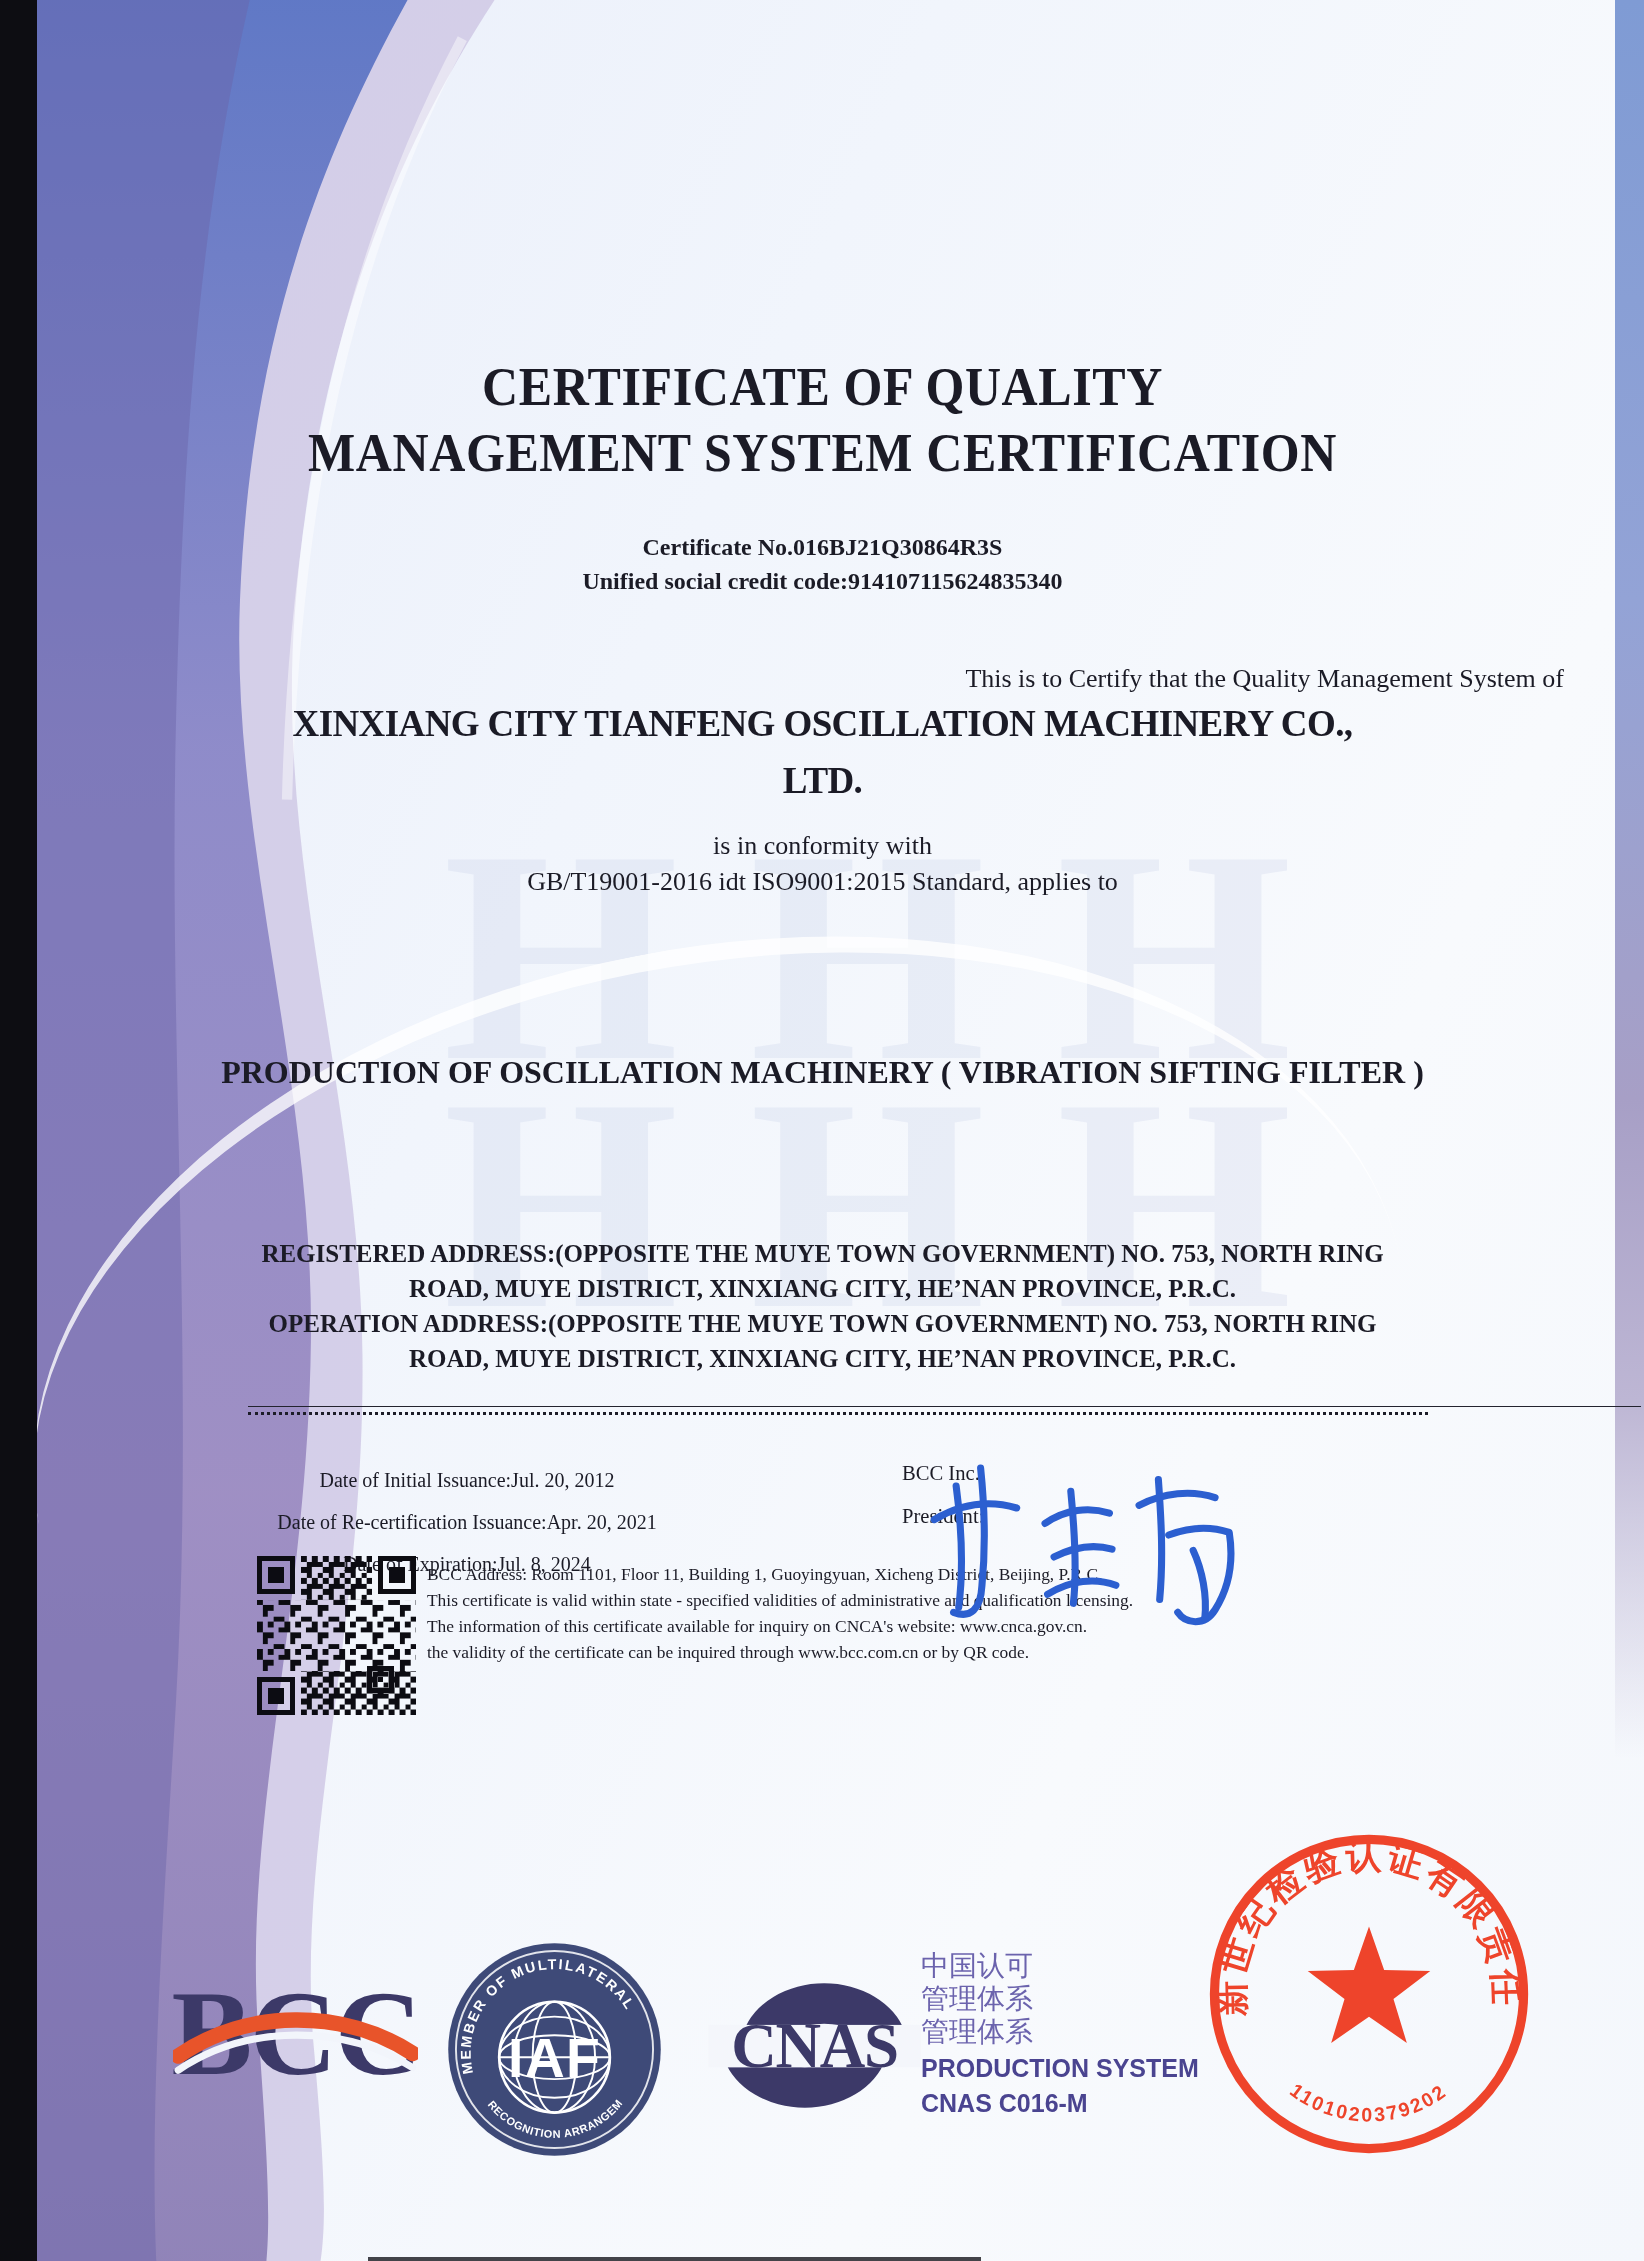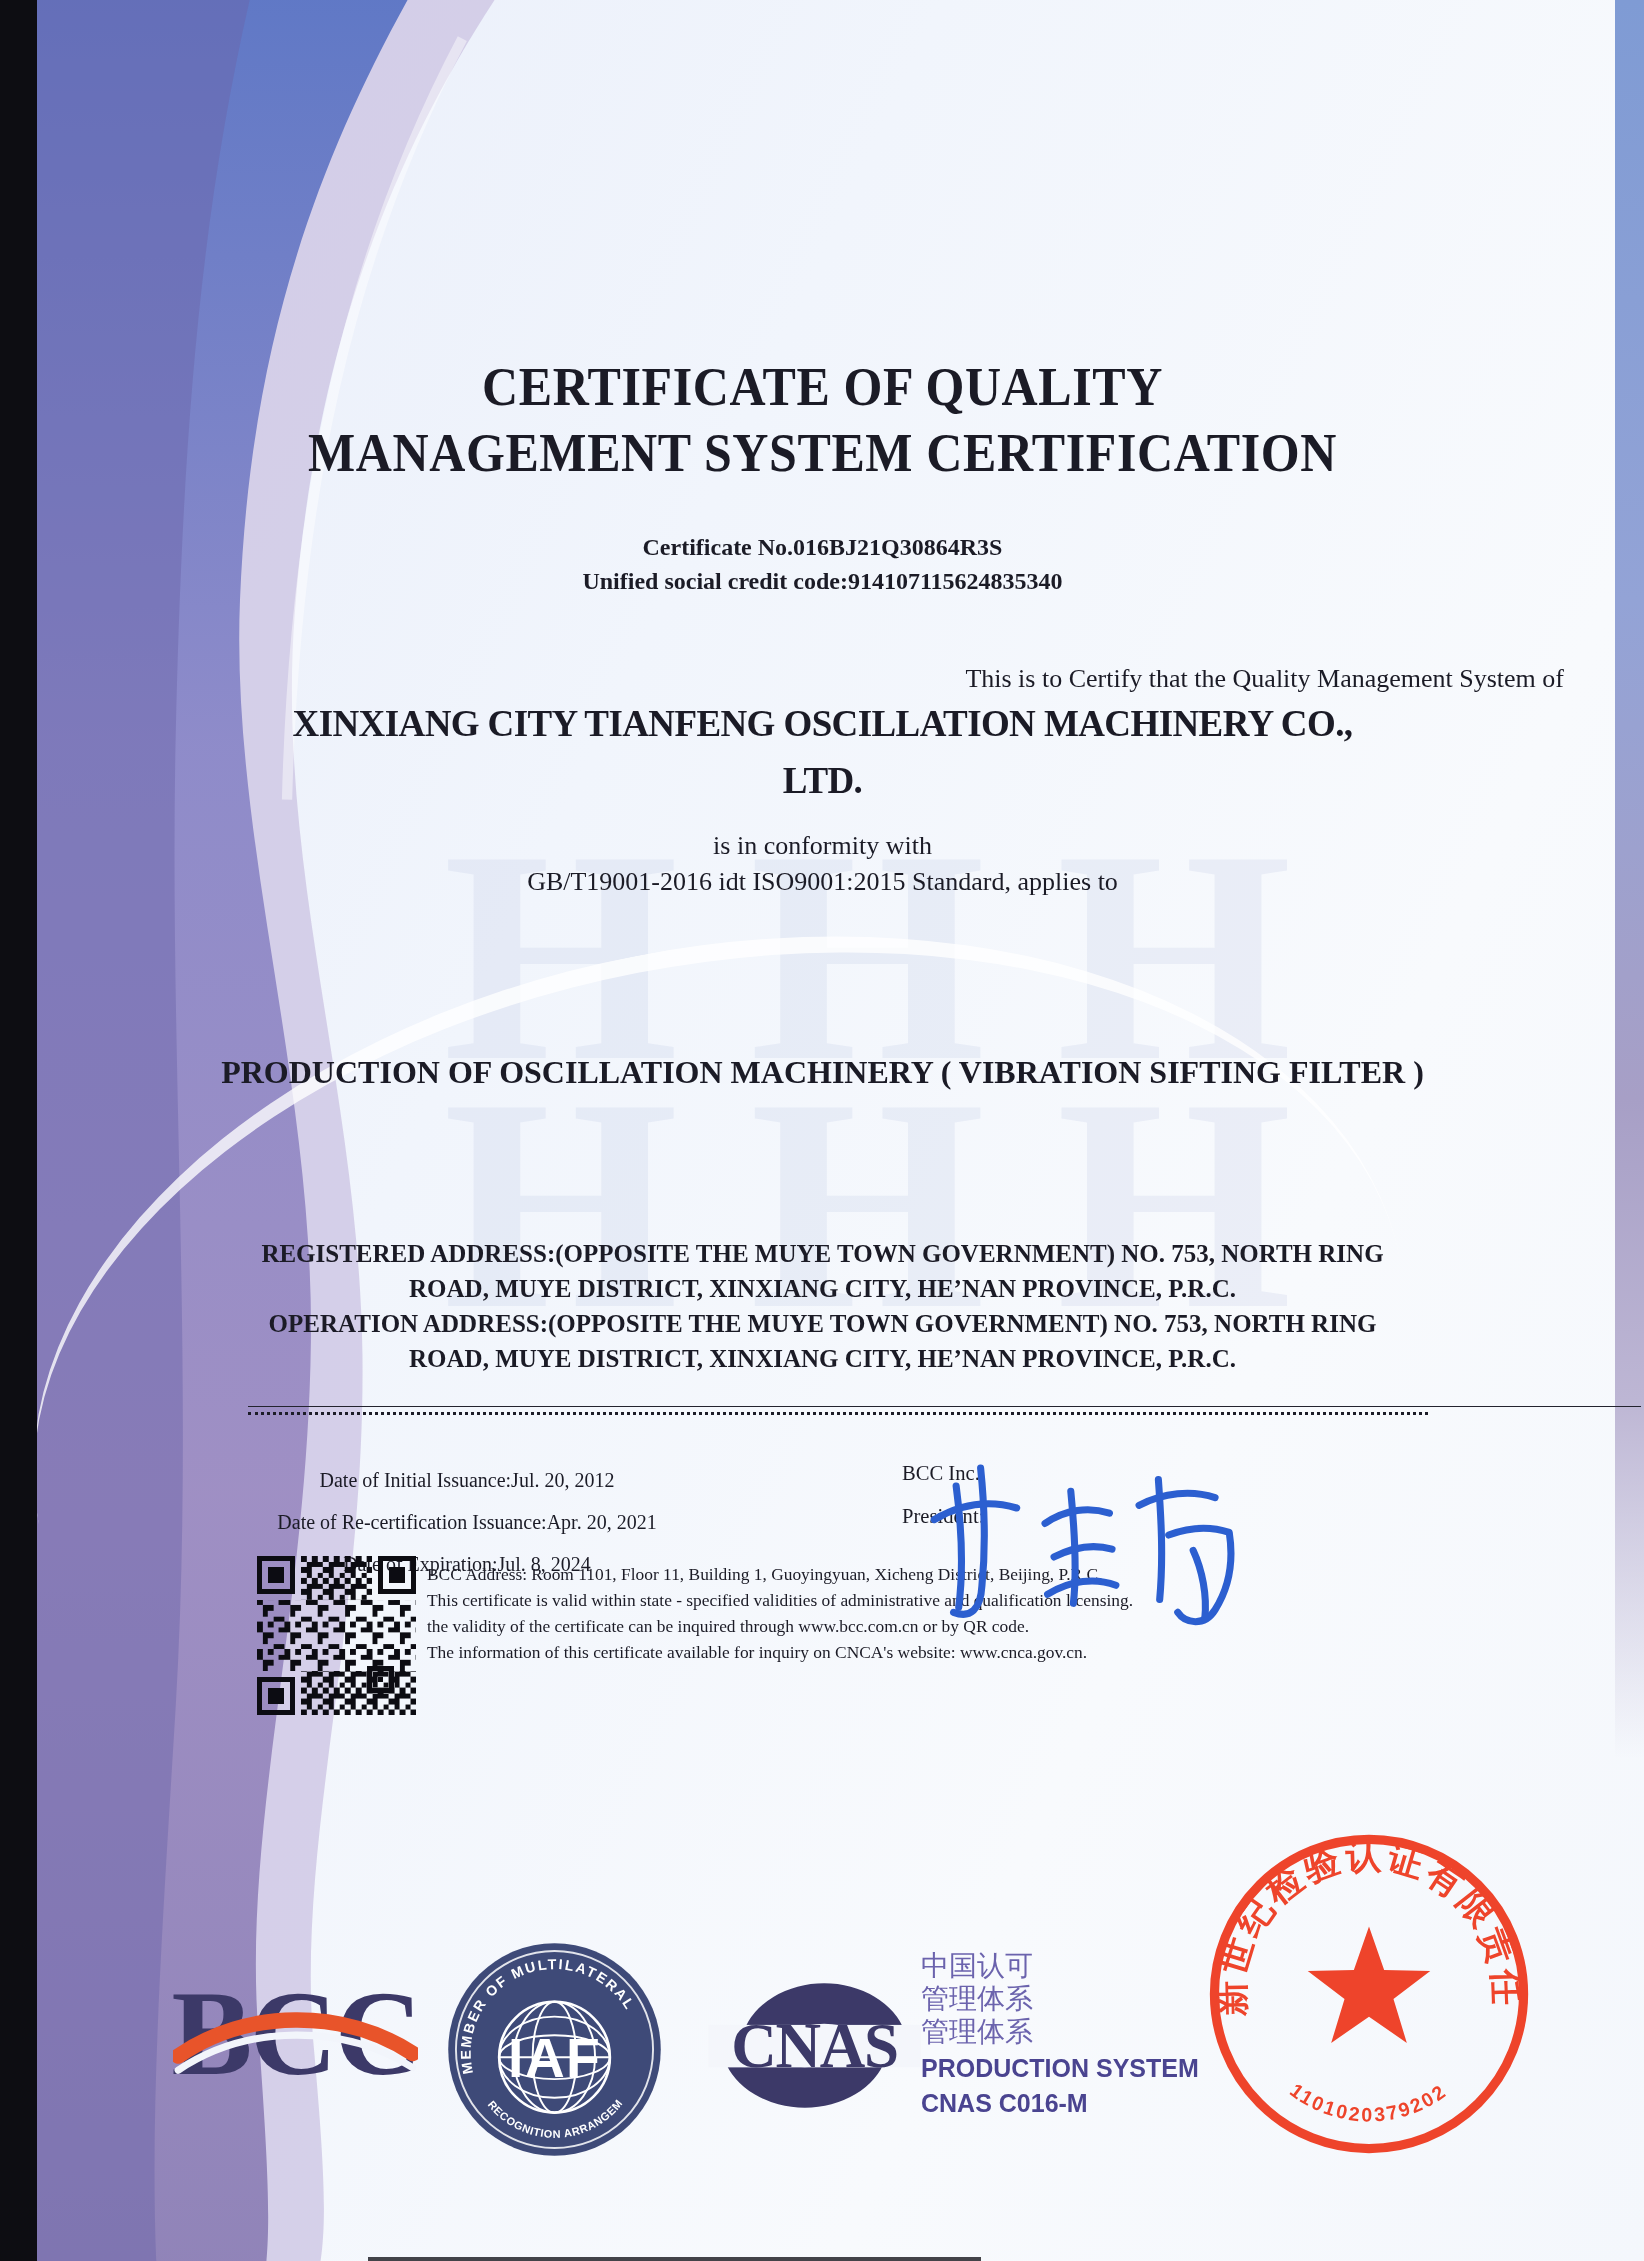--- a/index.html
+++ b/index.html
@@ -159,8 +159,8 @@
   <div class="fineprint">
     <div>BCC Address: Room 1101, Floor 11, Building 1, Guoyingyuan, Xicheng District, Beijing, P.R.C.</div>
     <div>This certificate is valid within state - specified validities of administrative and qualification licensing.</div>
+    <div>The information of this certificate available for inquiry on CNCA's website: www.cnca.gov.cn.</div>
     <div>the validity of the certificate can be inquired through www.bcc.com.cn or by QR code.</div>
-    <div>The information of this certificate available for inquiry on CNCA's website: www.cnca.gov.cn.</div>
   </div>
 
   <svg class="bcc-logo" viewBox="0 0 380 190" width="245" height="123">

